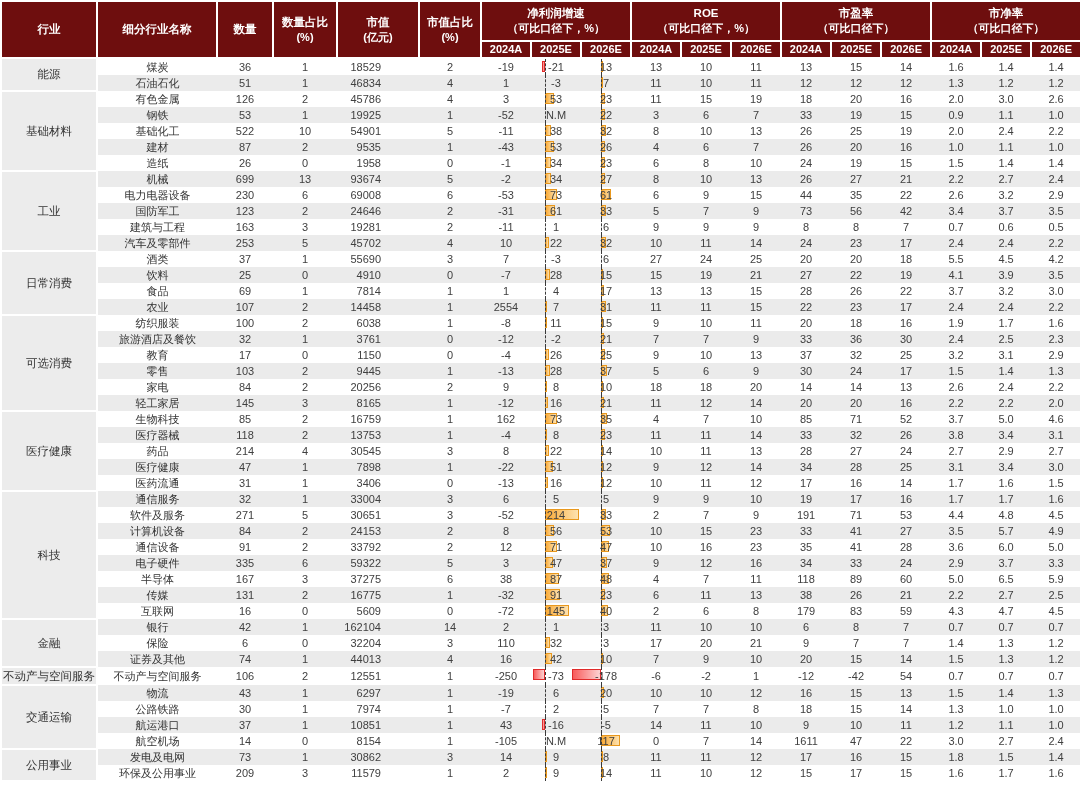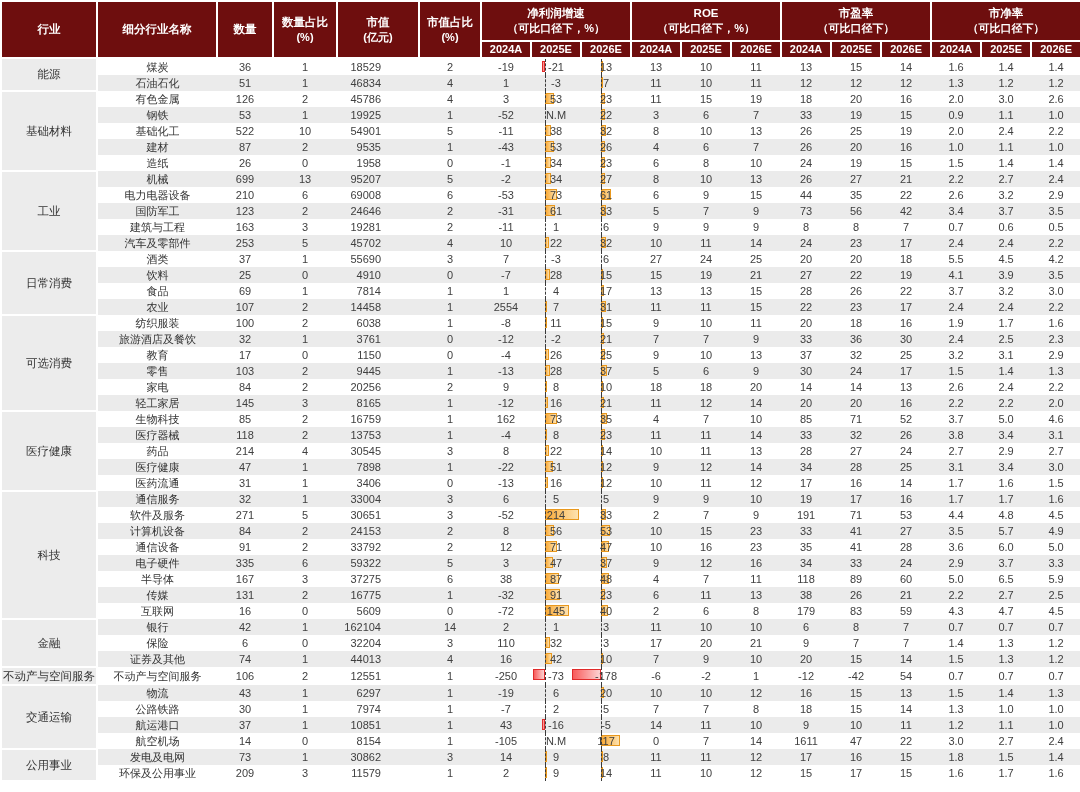--- a/index.html
+++ b/index.html
@@ -243,7 +243,7 @@
           <td class="name">机械</td>
           <td>699</td>
           <td>13</td>
-          <td class="mcap">95207</td>
+          <td class="mcap">93674</td>
           <td>5</td>
           <td class="rel"><span class="v">-2</span></td>
           <td class="rel"><span class="axisline" style="left: 14px;"></span><span class="bar pos" style="width: 5.61px; left: 14px;"></span><span class="v">34</span></td>

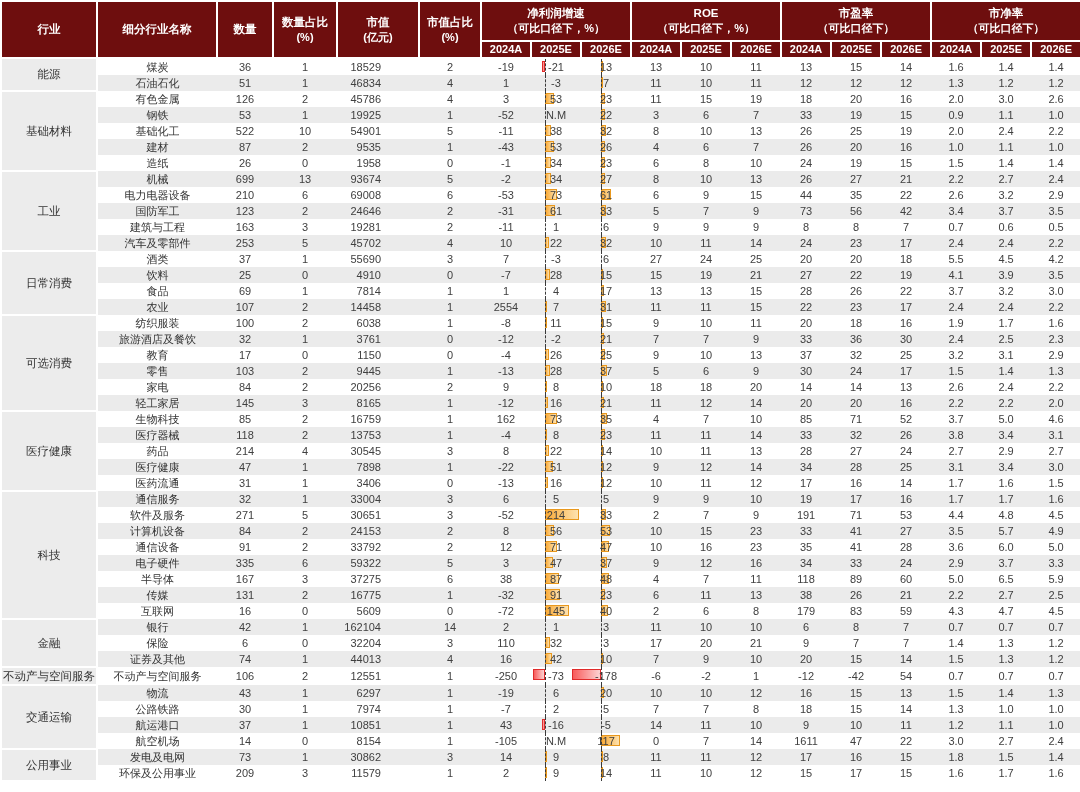--- a/index.html
+++ b/index.html
@@ -260,7 +260,7 @@
         </tr>
         <tr>
           <td class="name">电力电器设备</td>
-          <td>210</td>
+          <td>230</td>
           <td>6</td>
           <td class="mcap">69008</td>
           <td>6</td>

